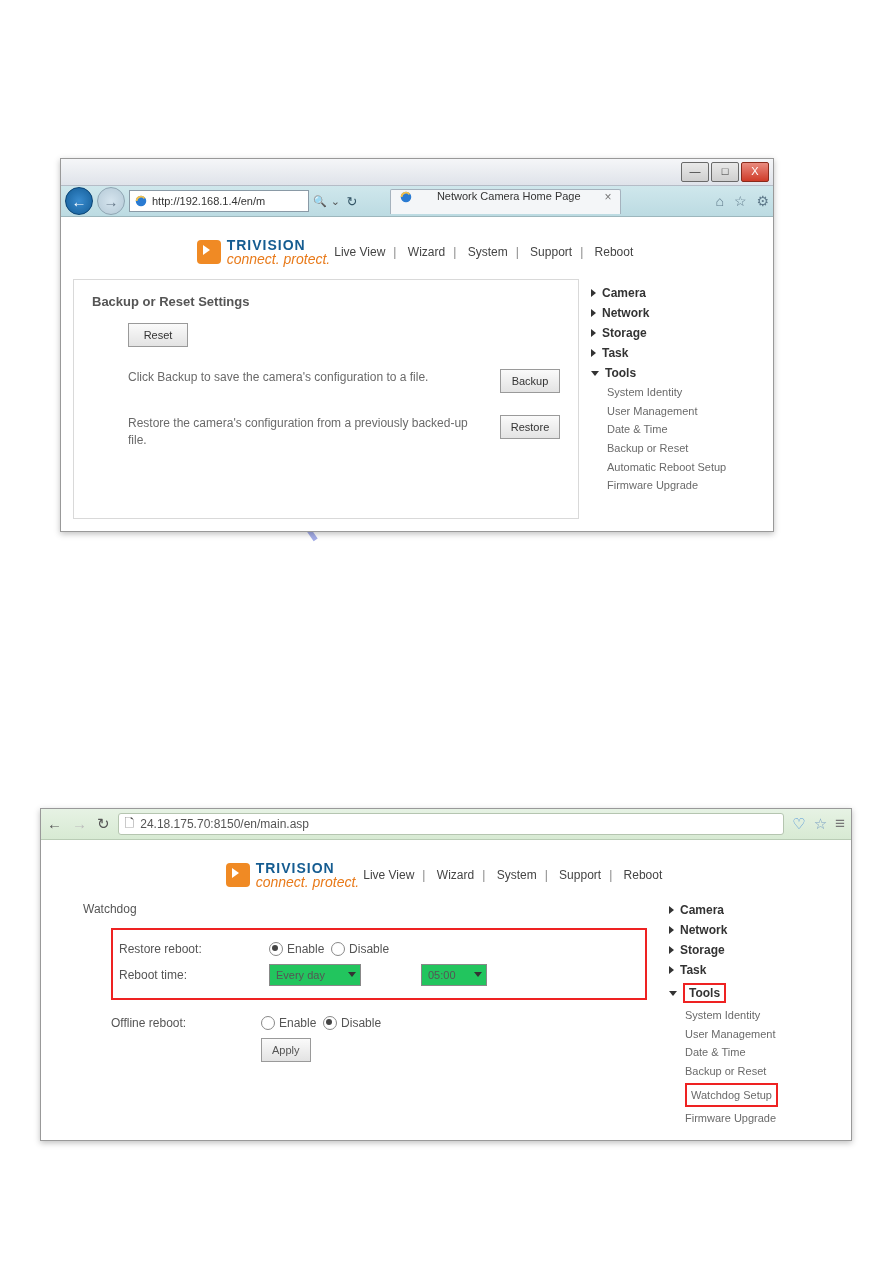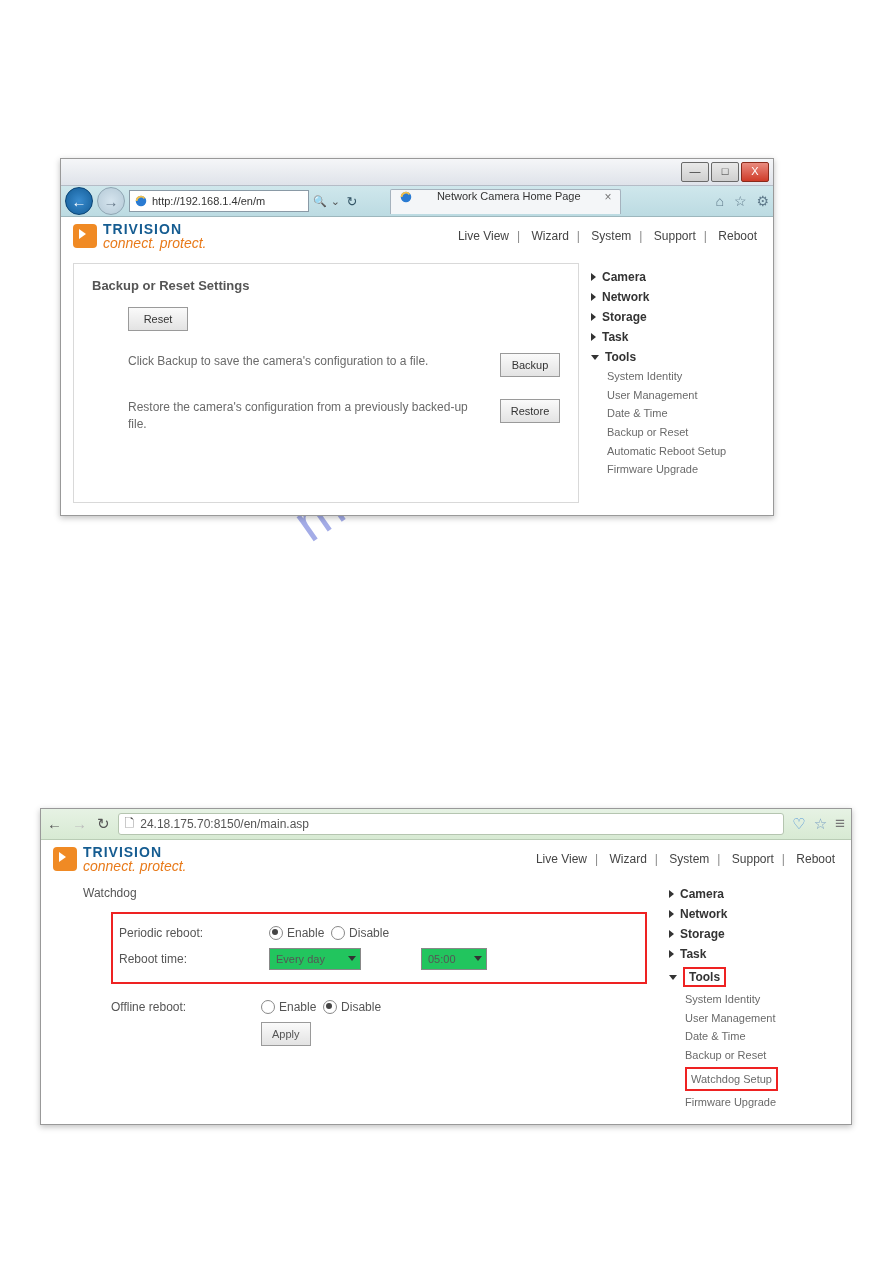--- a/index.html
+++ b/index.html
@@ -22,7 +22,7 @@
   .tab .x{color:#777;font-size:12px}
   .ie-extras{margin-left:auto;display:flex;gap:10px;color:#5f7a8b;font-size:14px}
   .content{display:flex;padding:10px 12px 12px 12px;gap:0}
-  .logo-row{display:flex;align-items:center;justify-content:space-between;padding:4px 12px 2px 12px}
+  .logo-row{display:flex;align-items:center;justify-content:center;padding:20px 12px 2px 12px}
   .logo{display:flex;align-items:center;gap:6px}
   .logo-mark{width:24px;height:24px;background:#f08a24;border-radius:4px;position:relative}
   .logo-mark:after{content:"";position:absolute;left:6px;top:5px;width:0;height:0;border-left:7px solid #fff;border-top:5px solid transparent;border-bottom:5px solid transparent}

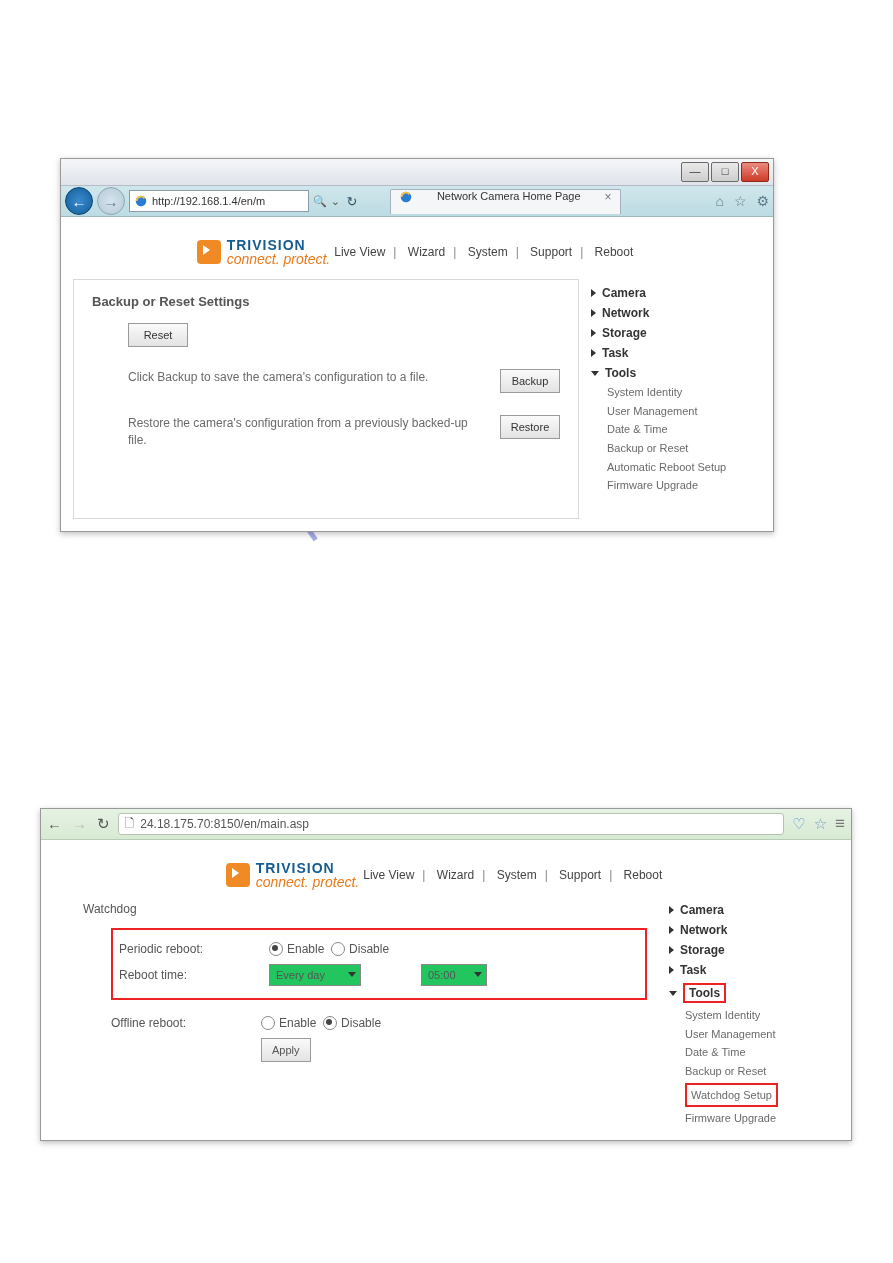--- a/index.html
+++ b/index.html
@@ -223,7 +223,7 @@
       <div class="form-area">
         <div class="red-box">
           <div class="form-row">
-            <span class="lbl">Periodic reboot:</span>
+            <span class="lbl">Restore reboot:</span>
             <span class="radio on"></span><span>Enable</span>
             &nbsp;&nbsp;
             <span class="radio"></span><span>Disable</span>

